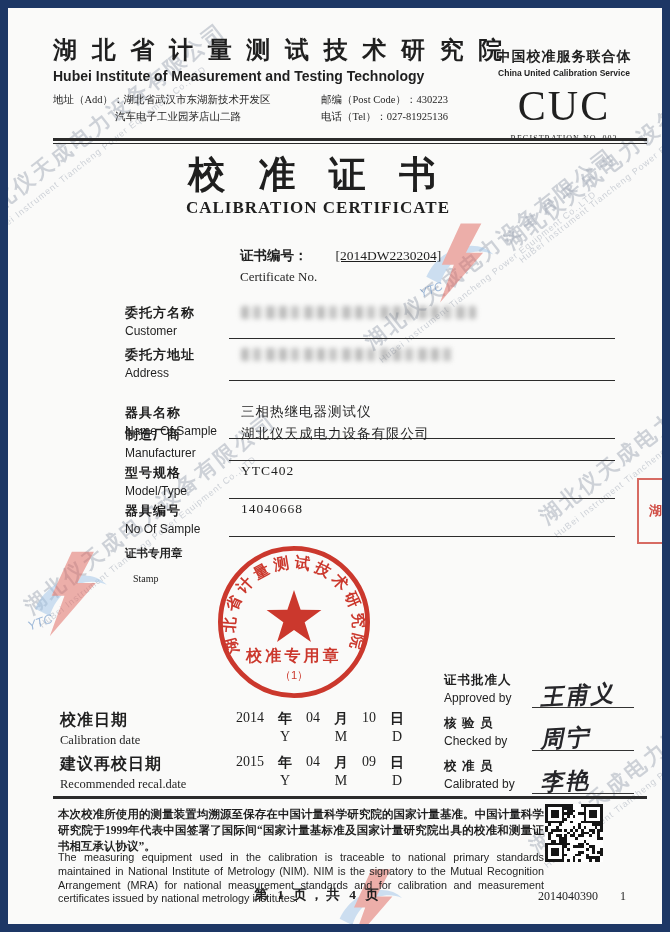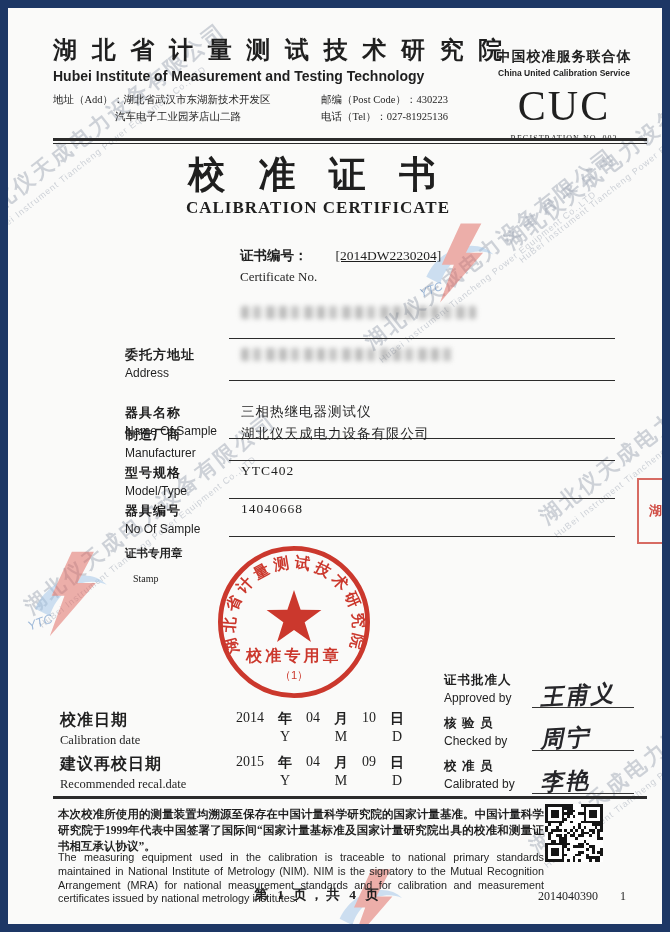--- a/index.html
+++ b/index.html
@@ -171,6 +171,10 @@
     </div>
 
     <div class="frow" style="top:296px;">
+      <div class="lbl">
+          <div class="zh">委托方名称</div>
+          <div class="en">Customer</div>
+        </div>
       <div class="vline">
           <div class="redact"></div>
         </div>

